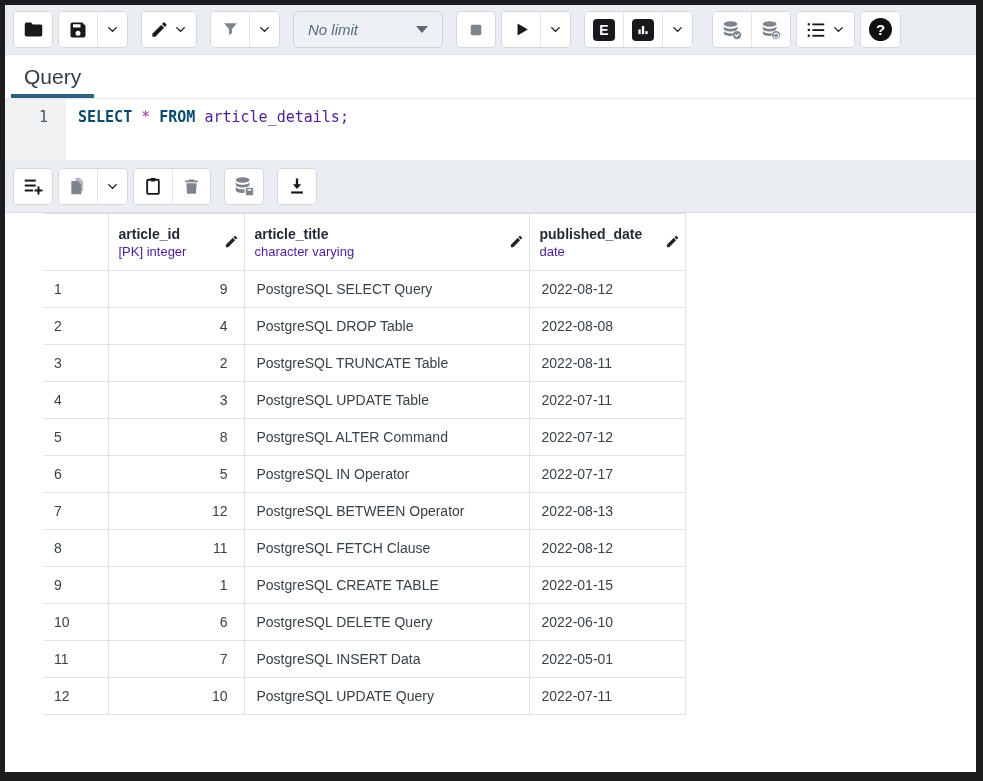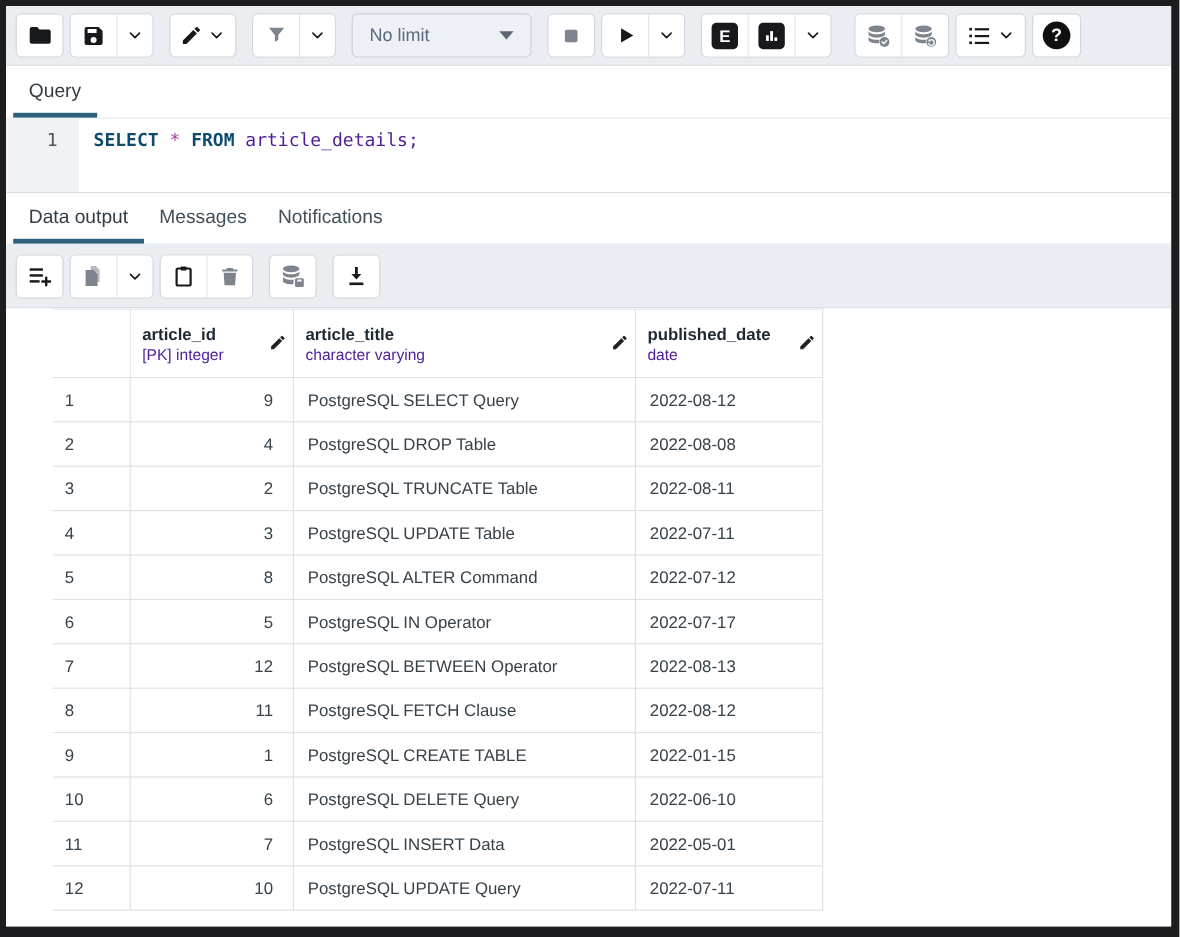--- a/index.html
+++ b/index.html
@@ -27,7 +27,7 @@
   .help-icon { width:23px; height:23px; background:#0f1012; border-radius:50%; color:#fff; display:flex; align-items:center; justify-content:center; font-weight:bold; font-size:15px; }
   .limit-select {
     height:37px; min-width:150px; background:#edf0f5; border:1px solid #ccd2da; border-radius:5px;
-    display:flex; align-items:center; justify-content:space-between; padding:0 14px; cursor:pointer;
+    display:flex; align-items:center; justify-content:space-between; padding:0 14px; cursor:pointer;font-style:italic;
   }
   .limit-select .val { color:#5a6b80; font-size:15px; }
   .limit-select .caret { width:0; height:0; border-left:6px solid transparent; border-right:6px solid transparent; border-top:7px solid #5d6673; }

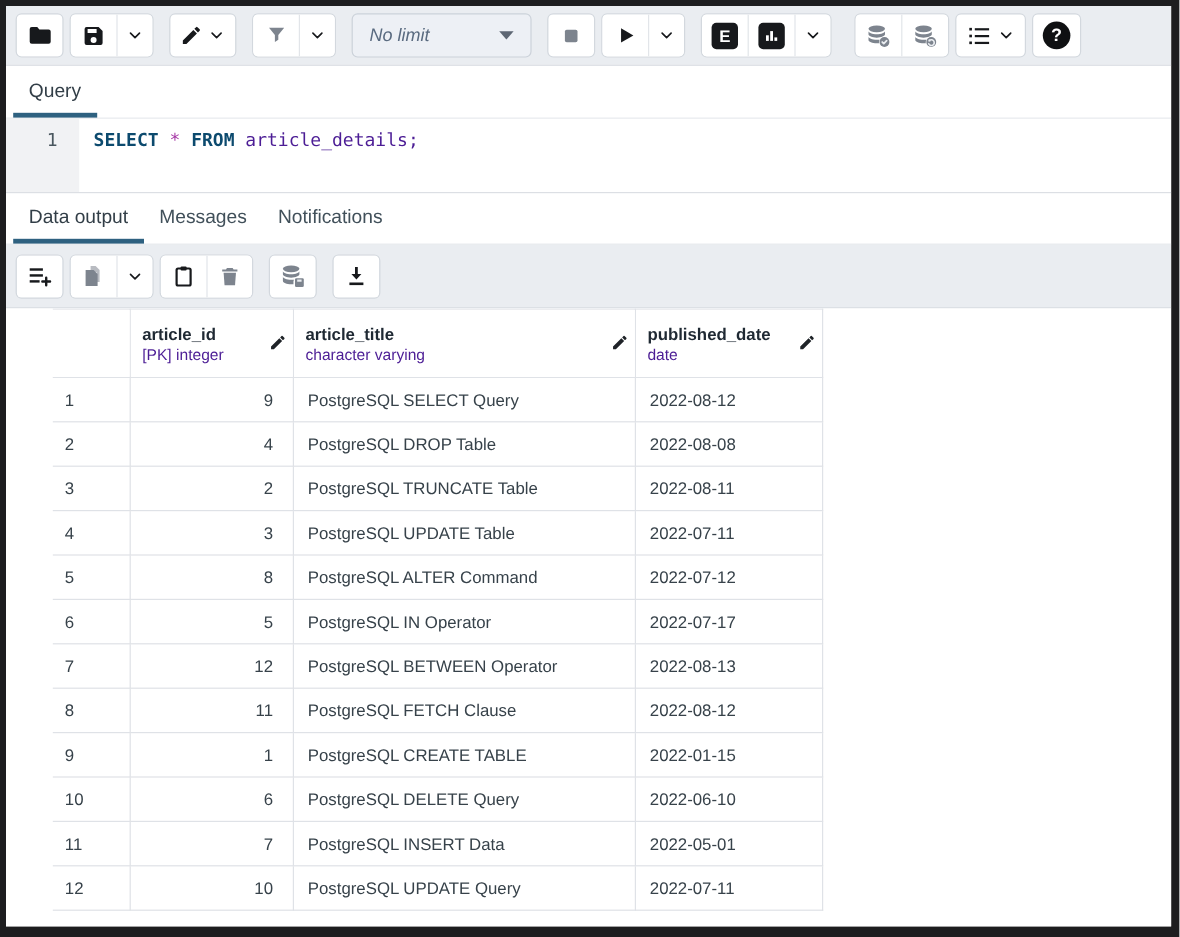--- a/index.html
+++ b/index.html
@@ -35,7 +35,7 @@
   
   .tabs { background:#fff; display:flex; align-items:stretch; height:44px; padding-left:6px; flex:0 0 auto; border-bottom:1px solid #e4e7eb; }
   .tabs2 { border-top:1px solid #dcdfe4; }
-  .tab { display:flex; align-items:center; padding:0 13px; font-size:16px; color:#41505a; cursor:pointer; position:relative; }
+  .tab { display:flex; align-items:center; padding:0 13px; font-size:21px; color:#41505a; cursor:pointer; position:relative; }
   .tab.active { color:#323e47; }
   .tab.active::after { content:""; position:absolute; left:0; right:0; bottom:0; height:4px; background:#2e6180; }
 

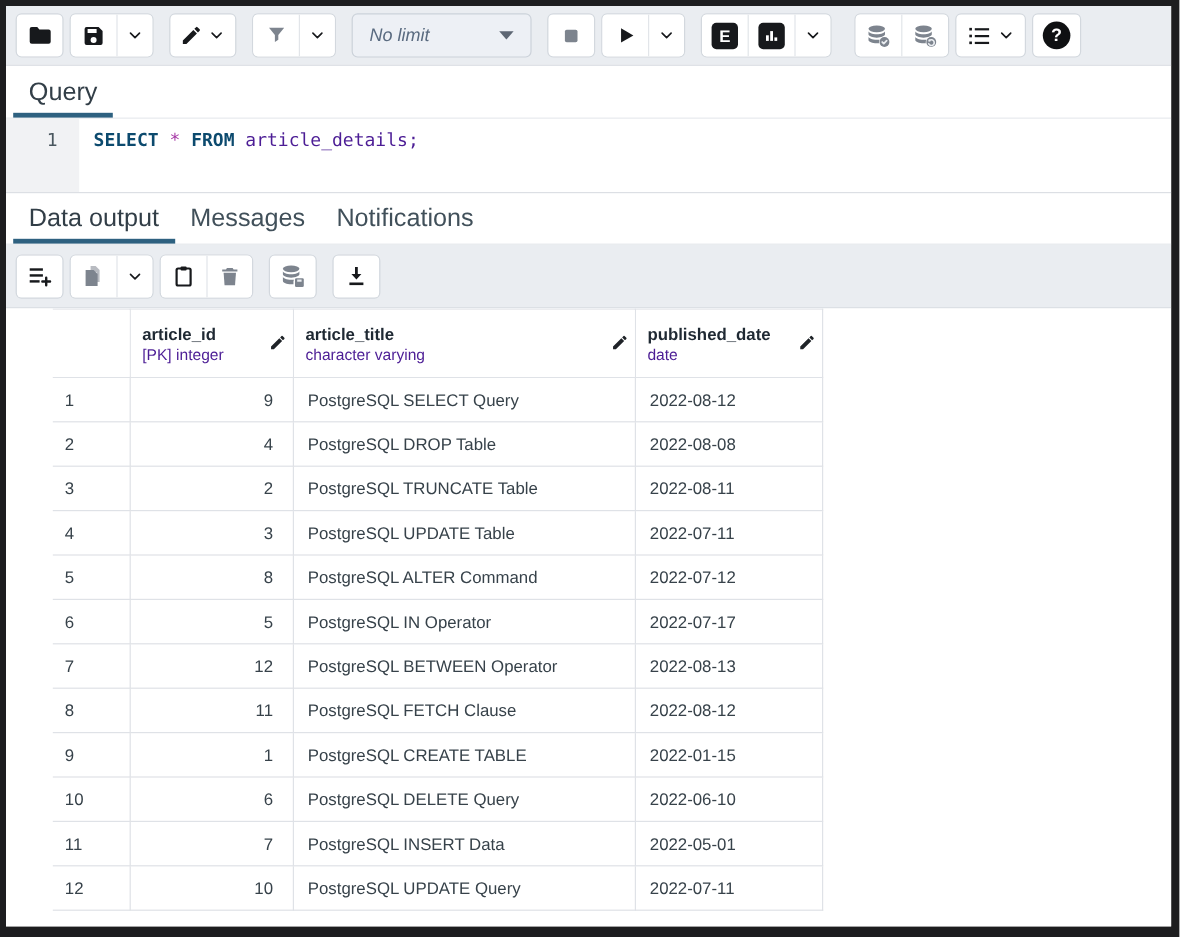--- a/index.html
+++ b/index.html
@@ -216,17 +216,6 @@
     <div class="code-area"><span class="tok-kw">SELECT</span><span class="tok-plain"> </span><span class="tok-star">*</span><span class="tok-plain"> </span><span class="tok-kw">FROM</span><span class="tok-plain"> </span><span class="tok-ident">article_details;</span></div>
   </div>
 
-  <div class="tabs tabs2">
-    <div class="tab active">
-        <span>Data output</span>
-      </div>
-    <div class="tab">
-        <span>Messages</span>
-      </div>
-    <div class="tab">
-        <span>Notifications</span>
-      </div>
-  </div>
 
   <div class="toolbar toolbar-grid">
     <div class="btn-group">

